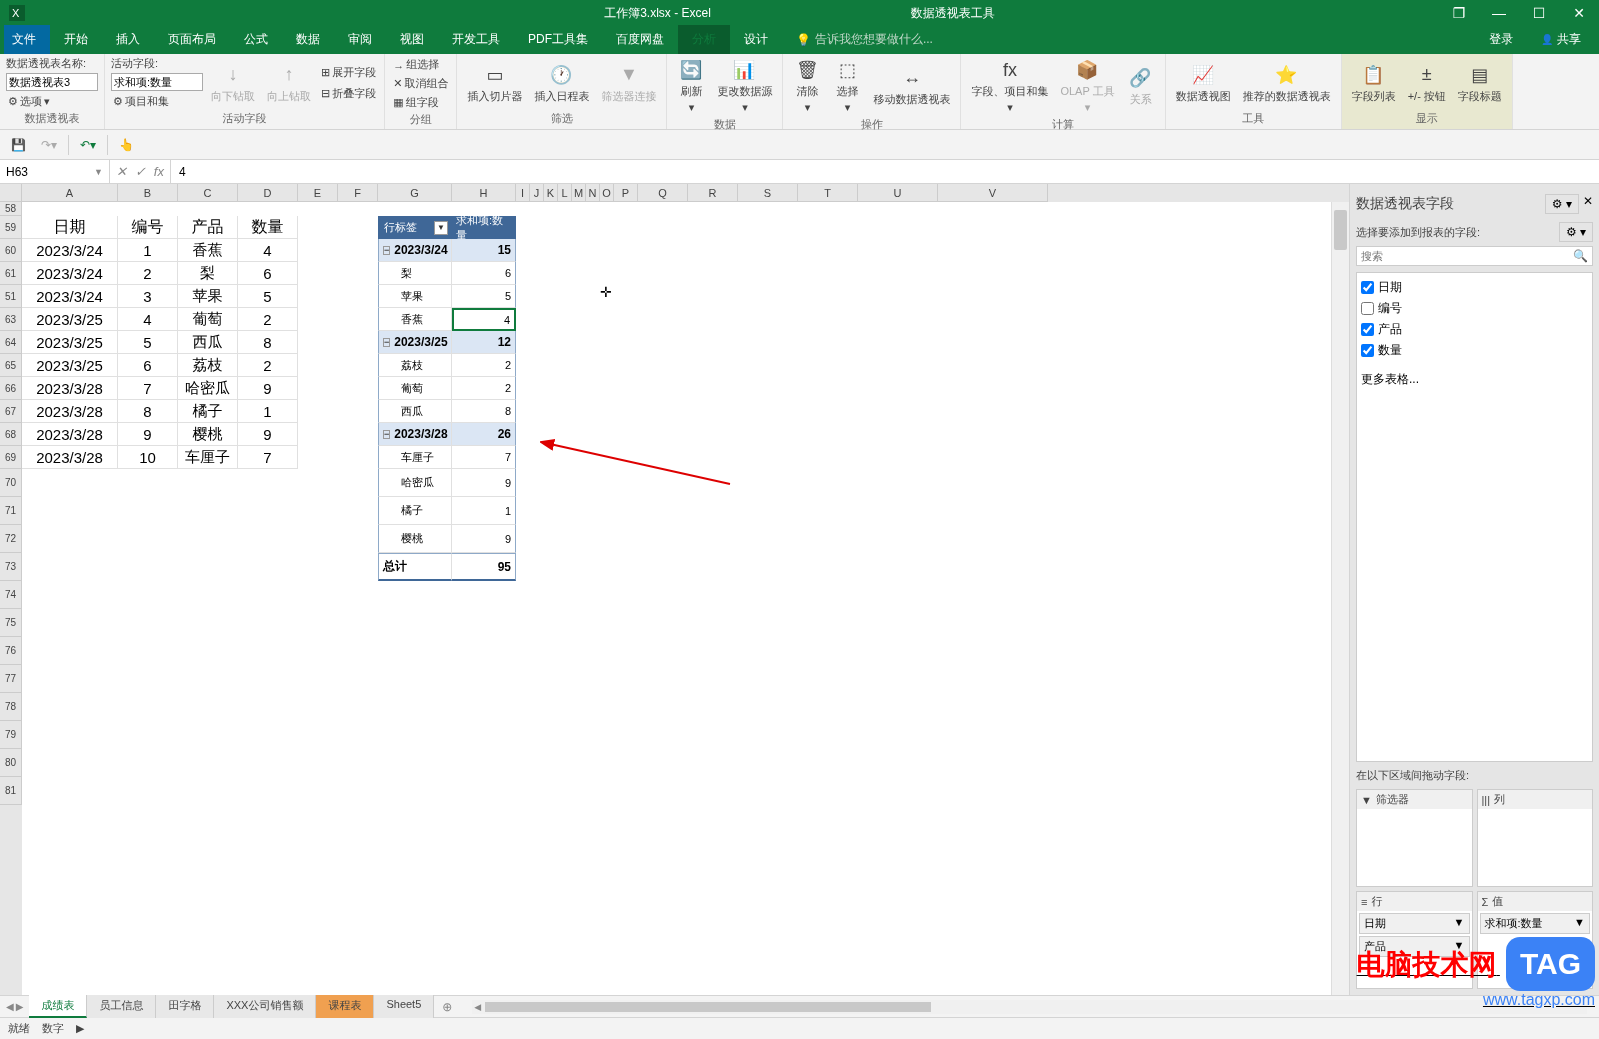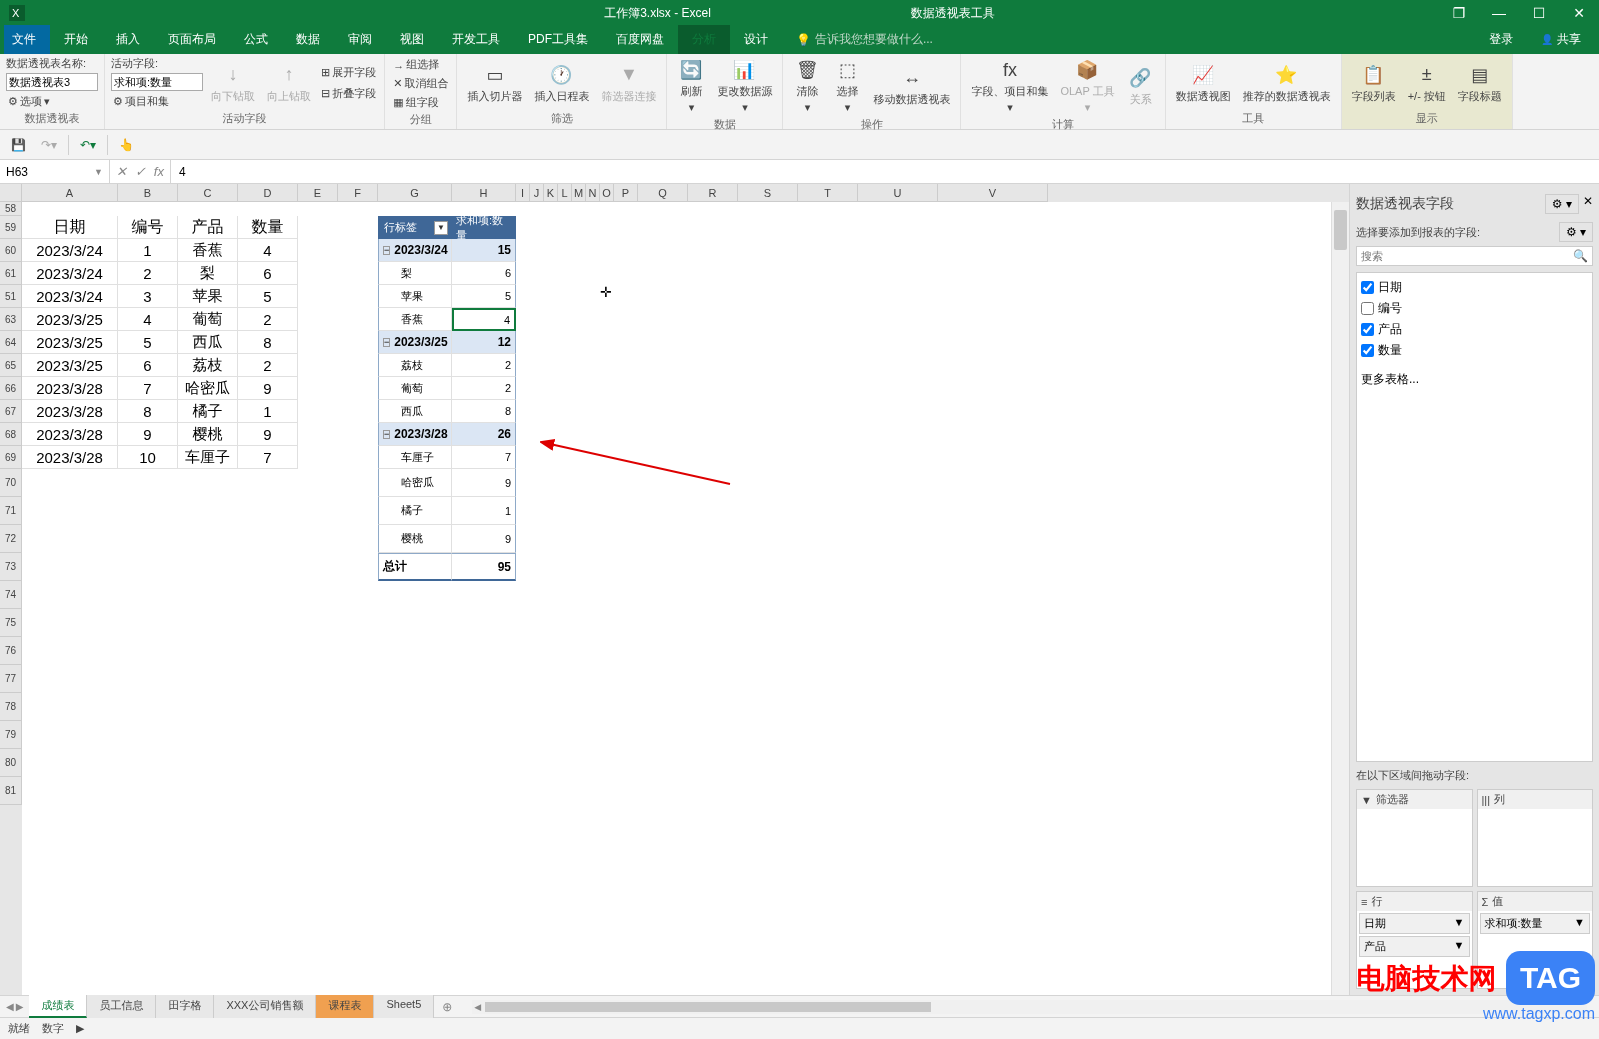--- a/index.html
+++ b/index.html
@@ -95,7 +95,7 @@
 
 .arrow-annotation { position: absolute; pointer-events: none; }
 .cursor-cross { position: absolute; font-size: 14px; color: #000; pointer-events: none; }
-.watermark { position: absolute; right: 4px; bottom: 16px; text-align: right; pointer-events: none; }
+.watermark { position: absolute; right: 4px; bottom: 30px; text-align: right; pointer-events: none; text-decoration: underline; }
 .watermark .logo { font-size: 28px; font-weight: bold; color: #ff0000; }
 .watermark .tag { display: inline-block; padding: 10px 14px; background: #3b82f6; color: #fff; font-size: 30px; font-weight: bold; border-radius: 14px; margin-left: 6px; }
 .watermark .url { font-size: 16px; color: #3b82f6; }

